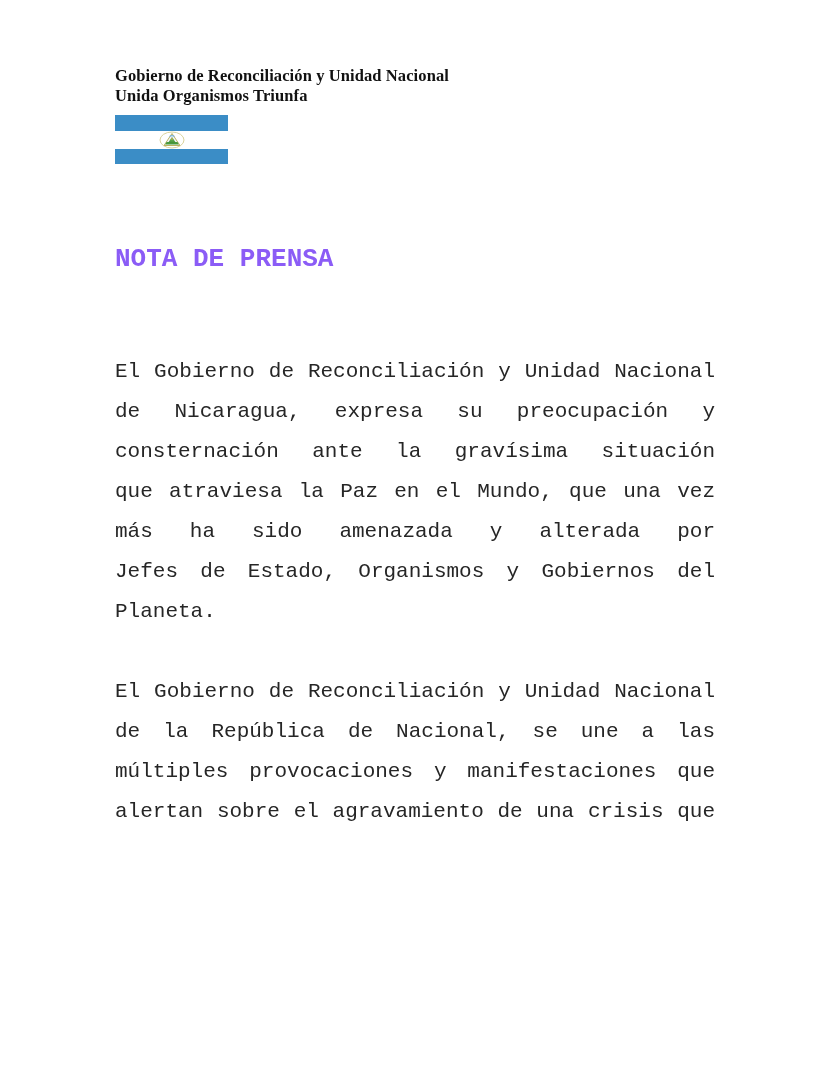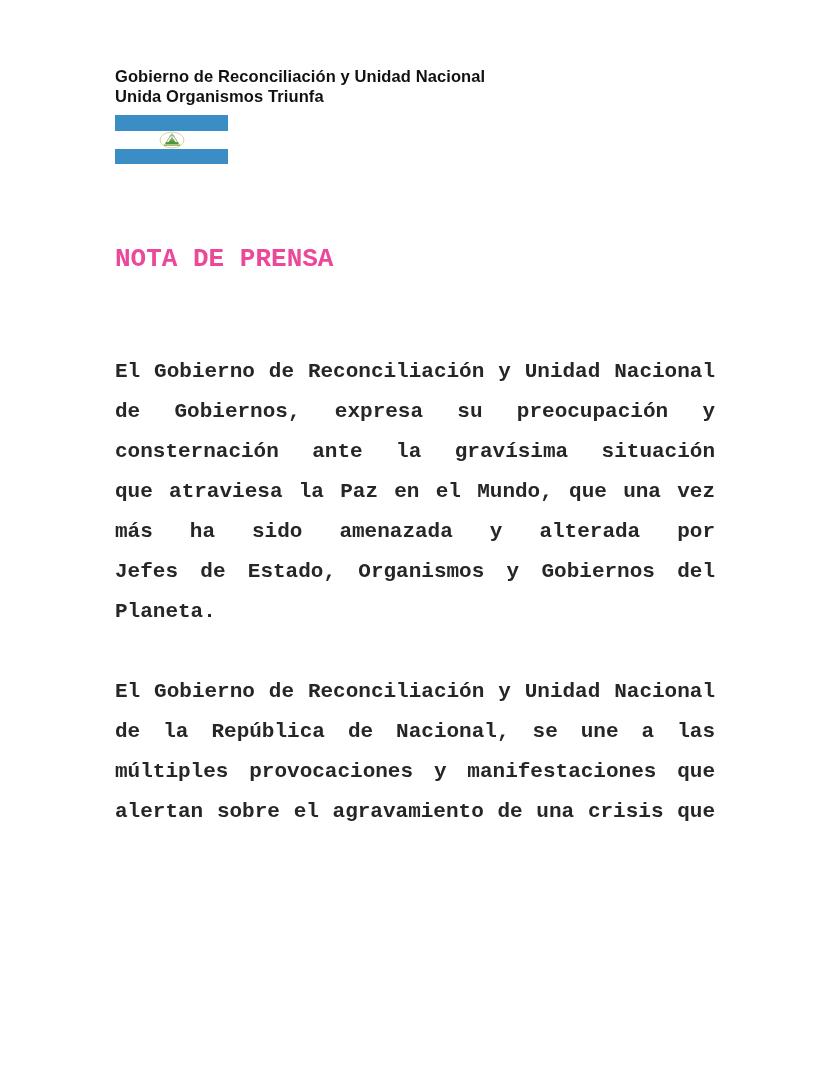--- a/index.html
+++ b/index.html
@@ -23,7 +23,7 @@
     color: #111111;
   }
   .letterhead .lh-line {
-    font-family: Liberation Sans, sans-serif;
+    font-family: Liberation Serif, serif;
     font-weight: 700;
     font-size: 16.5px;
     line-height: 20px;

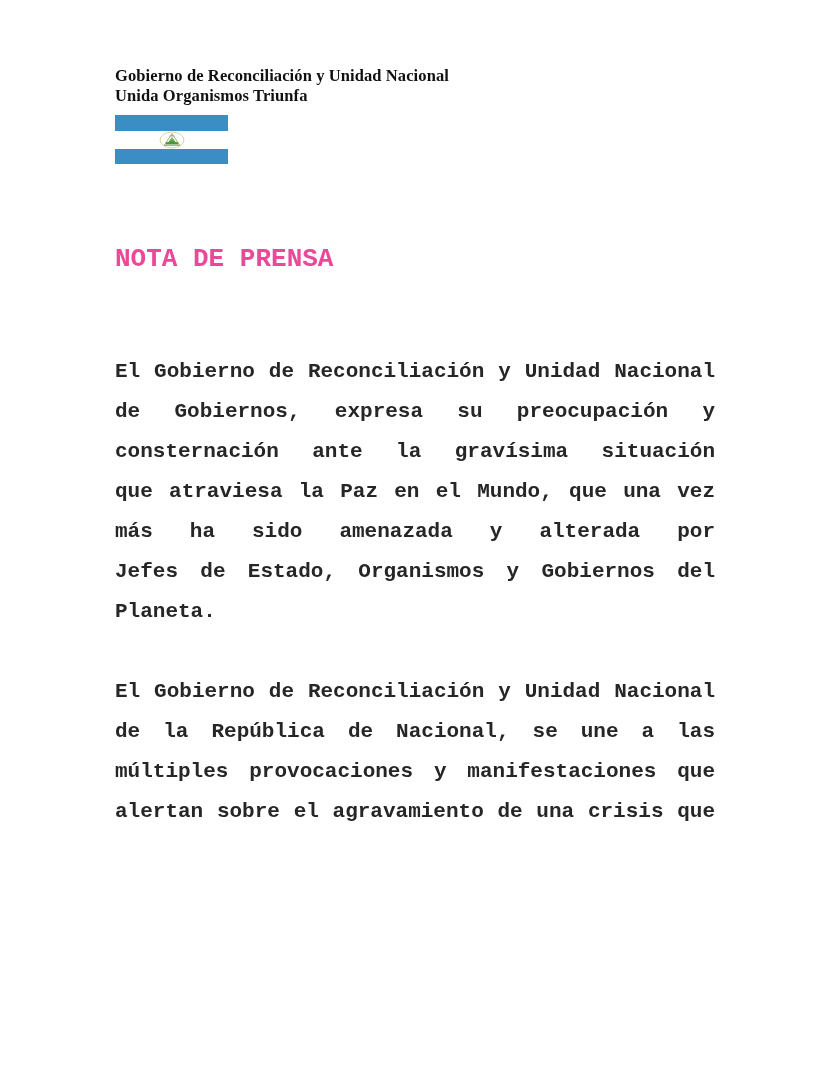--- a/index.html
+++ b/index.html
@@ -62,7 +62,7 @@
     font-weight: 700;
     font-size: 26px;
     line-height: 1;
-    color: #ec4899;
+    color: #8b5cf6;
     white-space: nowrap;
   }
   

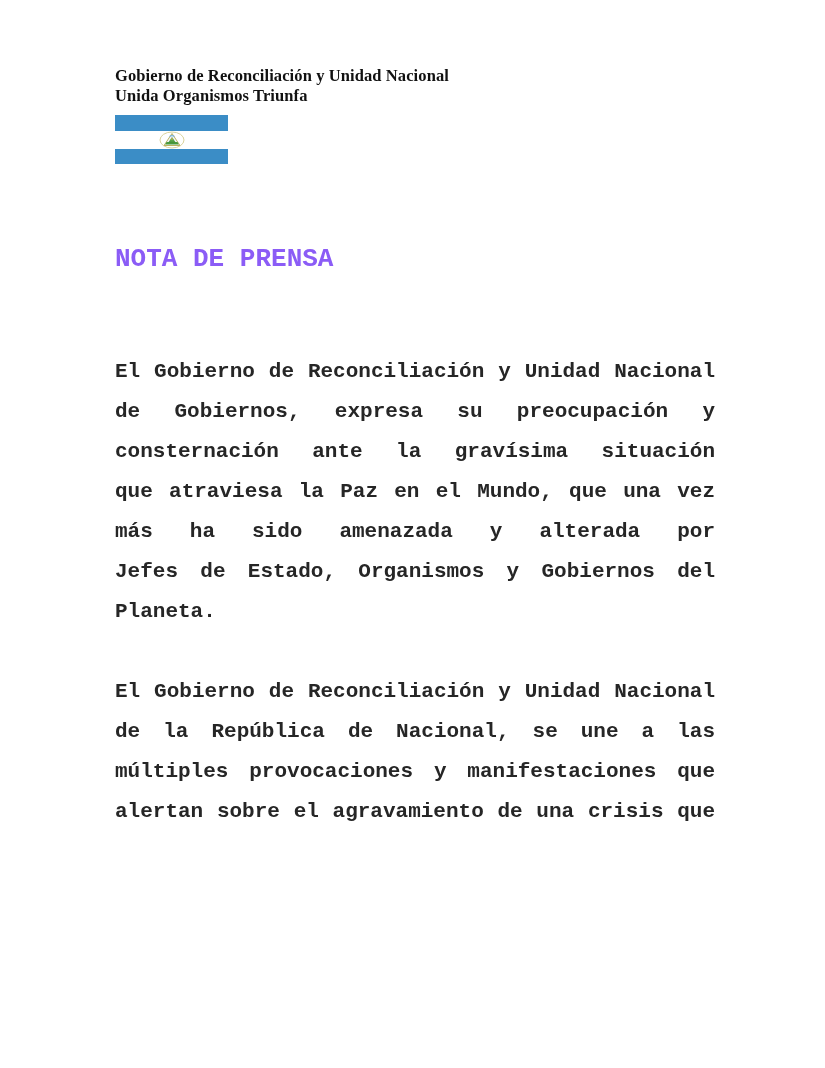--- a/index.html
+++ b/index.html
@@ -75,7 +75,6 @@
     font-size: 21px;
     line-height: 40px;
     color: #262626;
-    font-weight: bold;
   }
   .paragraph + .paragraph {
     margin-top: 40px;

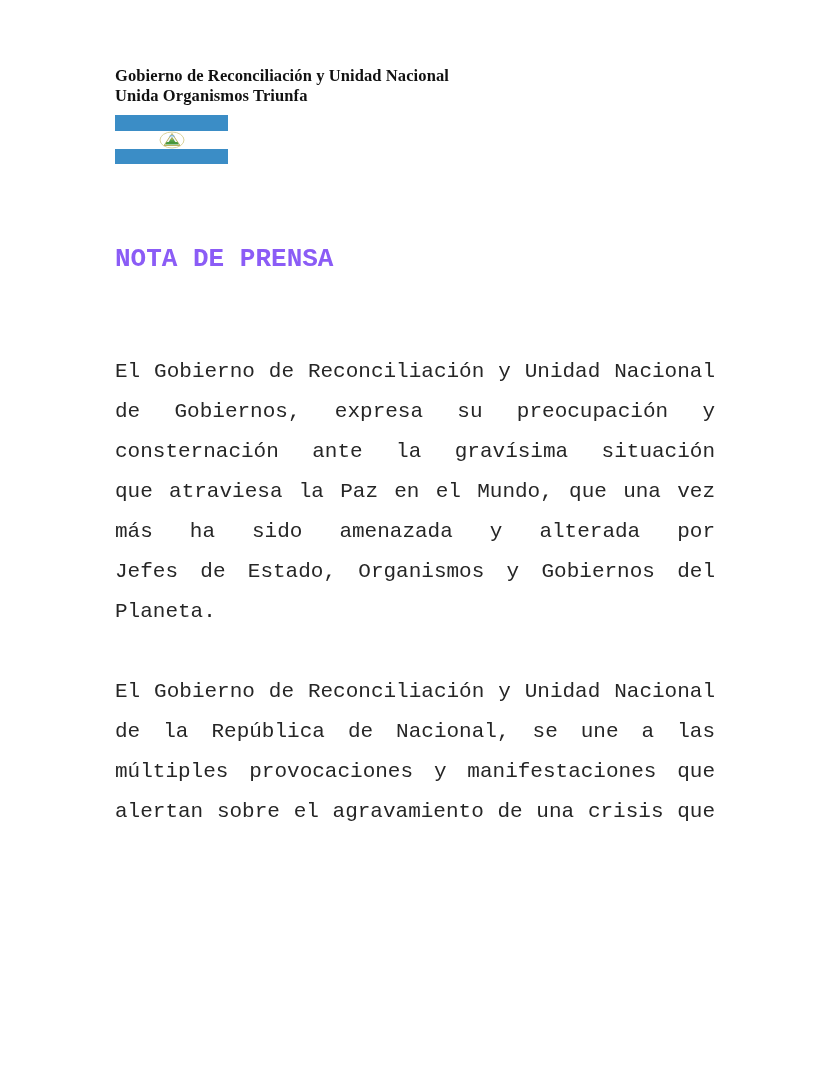--- a/index.html
+++ b/index.html
@@ -119,7 +119,7 @@
   <div class="doc-body">
       <div class="paragraph">
         <div class="line">El Gobierno de Reconciliación y Unidad Nacional</div>
-        <div class="line">de Gobiernos, expresa su preocupación y</div>
+        <div class="line">de Nicaragua, expresa su preocupación y</div>
         <div class="line">consternación ante la gravísima situación</div>
         <div class="line">que atraviesa la Paz en el Mundo, que una vez</div>
         <div class="line">más ha sido amenazada y alterada por</div>

